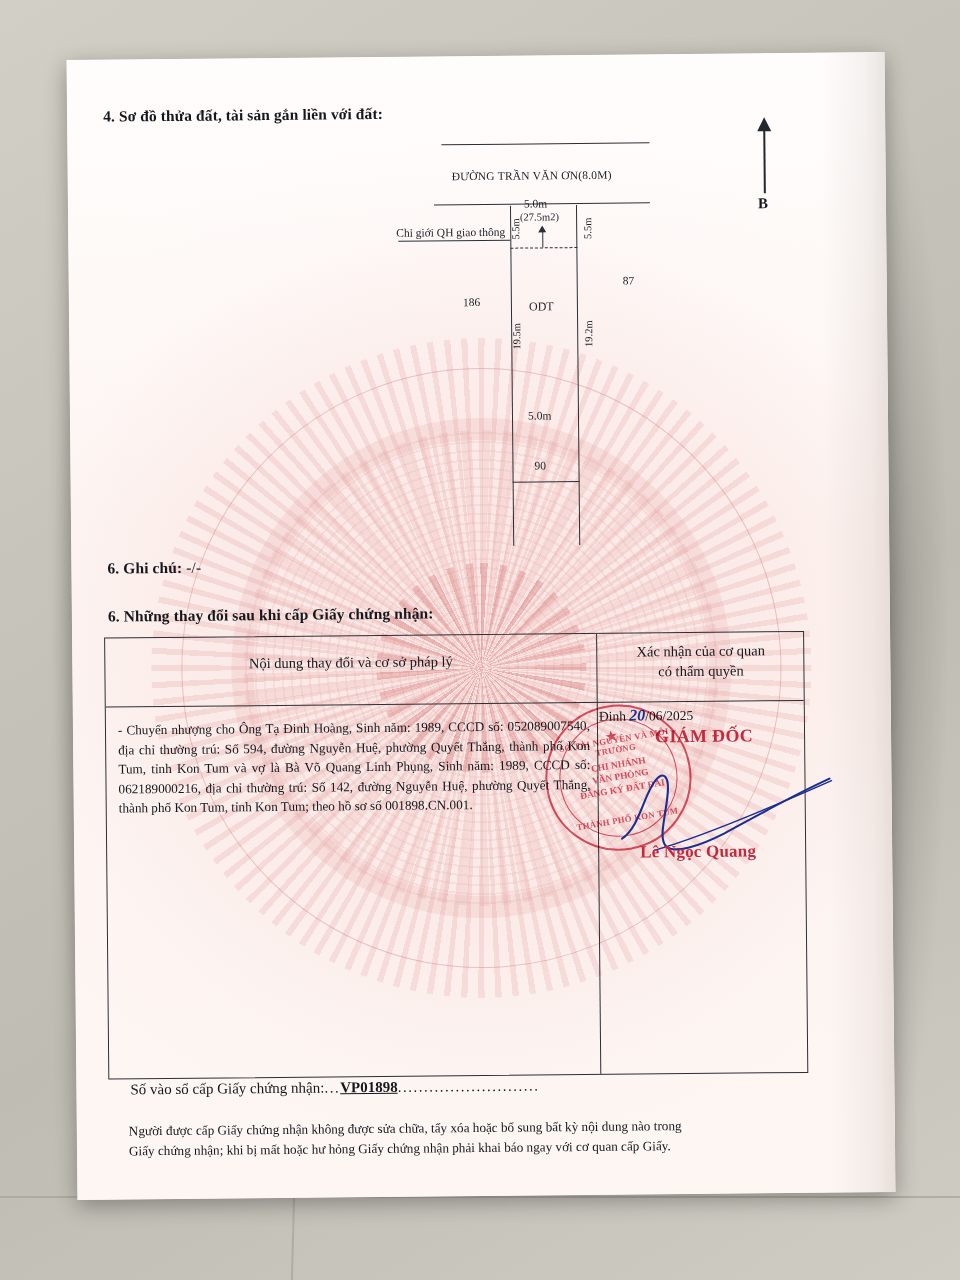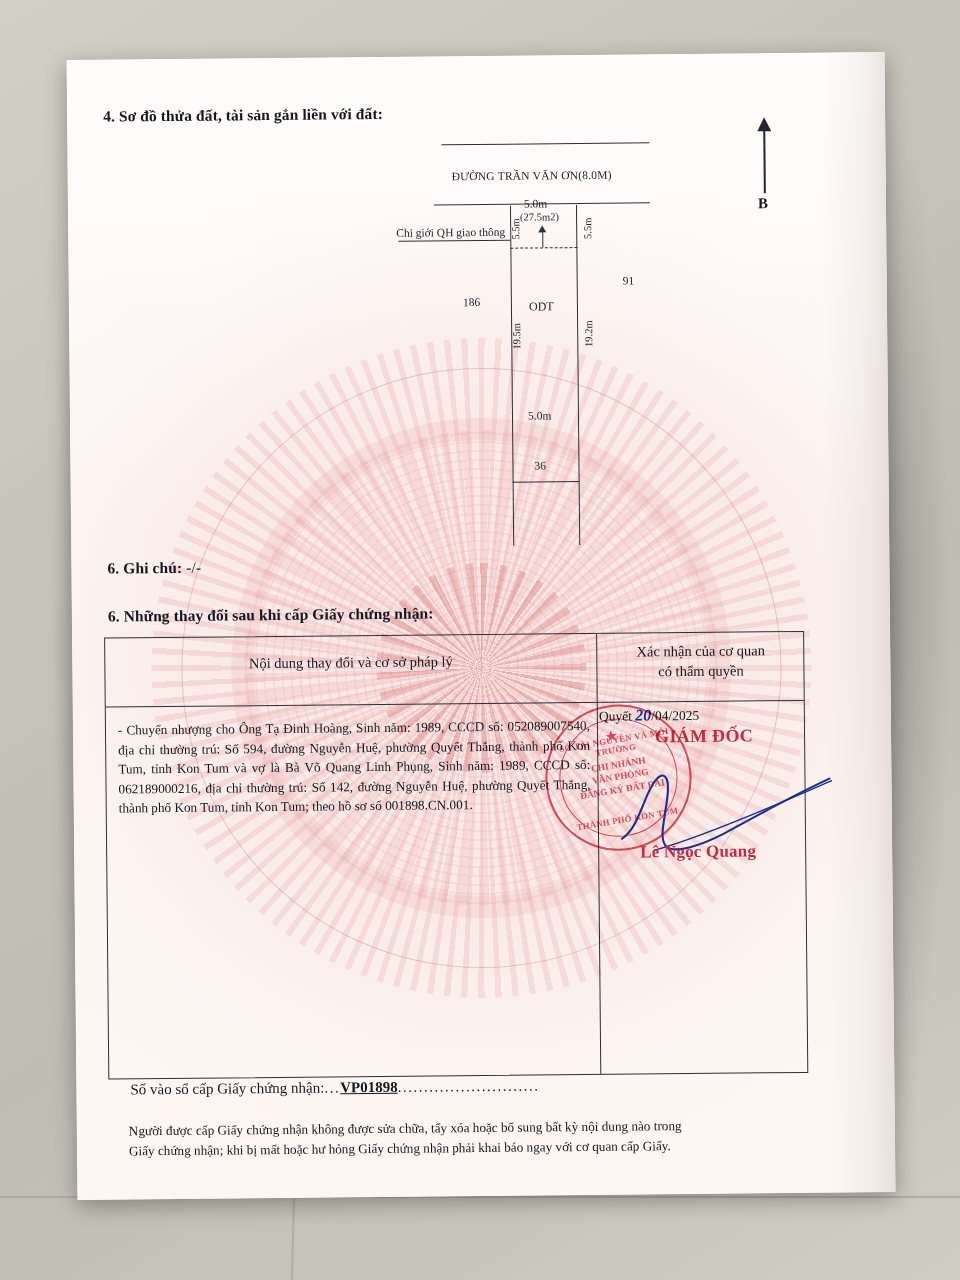--- a/index.html
+++ b/index.html
@@ -285,7 +285,7 @@
       <div style="position:absolute; left:224px; top:104px; width:0;height:0;border-left:4px solid transparent;border-right:4px solid transparent;border-bottom:7px solid #2b2f36;"></div>
 
       <div class="txt" style="left:148px; top:174px;">186</div>
-      <div class="txt" style="left:308px; top:154px;">91</div>
+      <div class="txt" style="left:308px; top:154px;">87</div>
       <div class="txt" style="left:218px; top:338px;">36</div>
 
       <div class="txt" style="left:214px; top:178px; font-size:12px;">ODT</div>

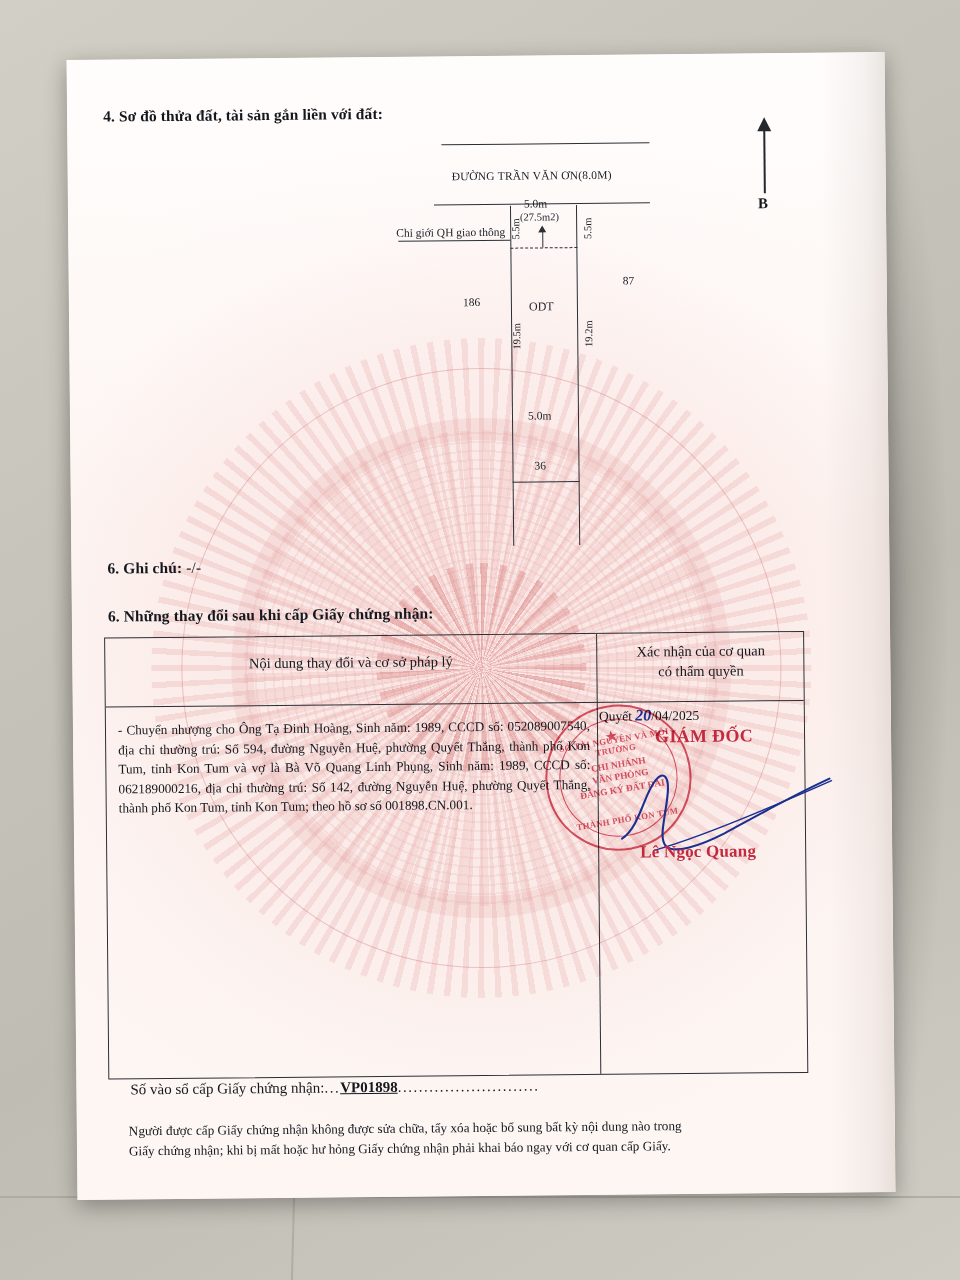--- a/index.html
+++ b/index.html
@@ -286,7 +286,7 @@
 
       <div class="txt" style="left:148px; top:174px;">186</div>
       <div class="txt" style="left:308px; top:154px;">87</div>
-      <div class="txt" style="left:218px; top:338px;">36</div>
+      <div class="txt" style="left:218px; top:338px;">90</div>
 
       <div class="txt" style="left:214px; top:178px; font-size:12px;">ODT</div>
 

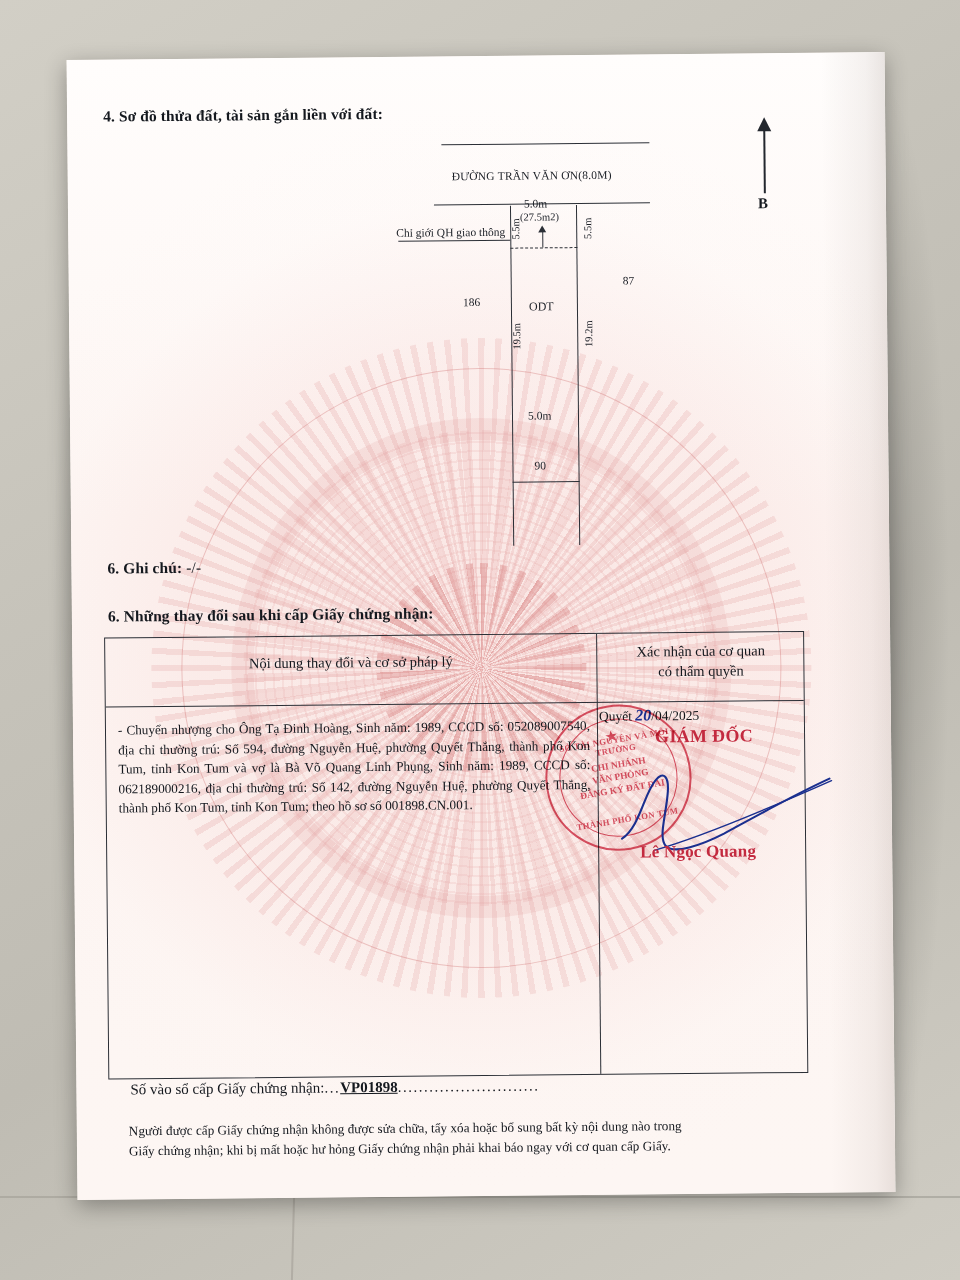--- a/index.html
+++ b/index.html
@@ -315,7 +315,7 @@
     </div>
 
     <div class="sig-date">
-      <span>Quyết</span>
+      <span>Đinh</span>
       <span class="hand">20</span><span>/04/2025</span>
     </div>
     <div class="sig-title">GIÁM ĐỐC</div>

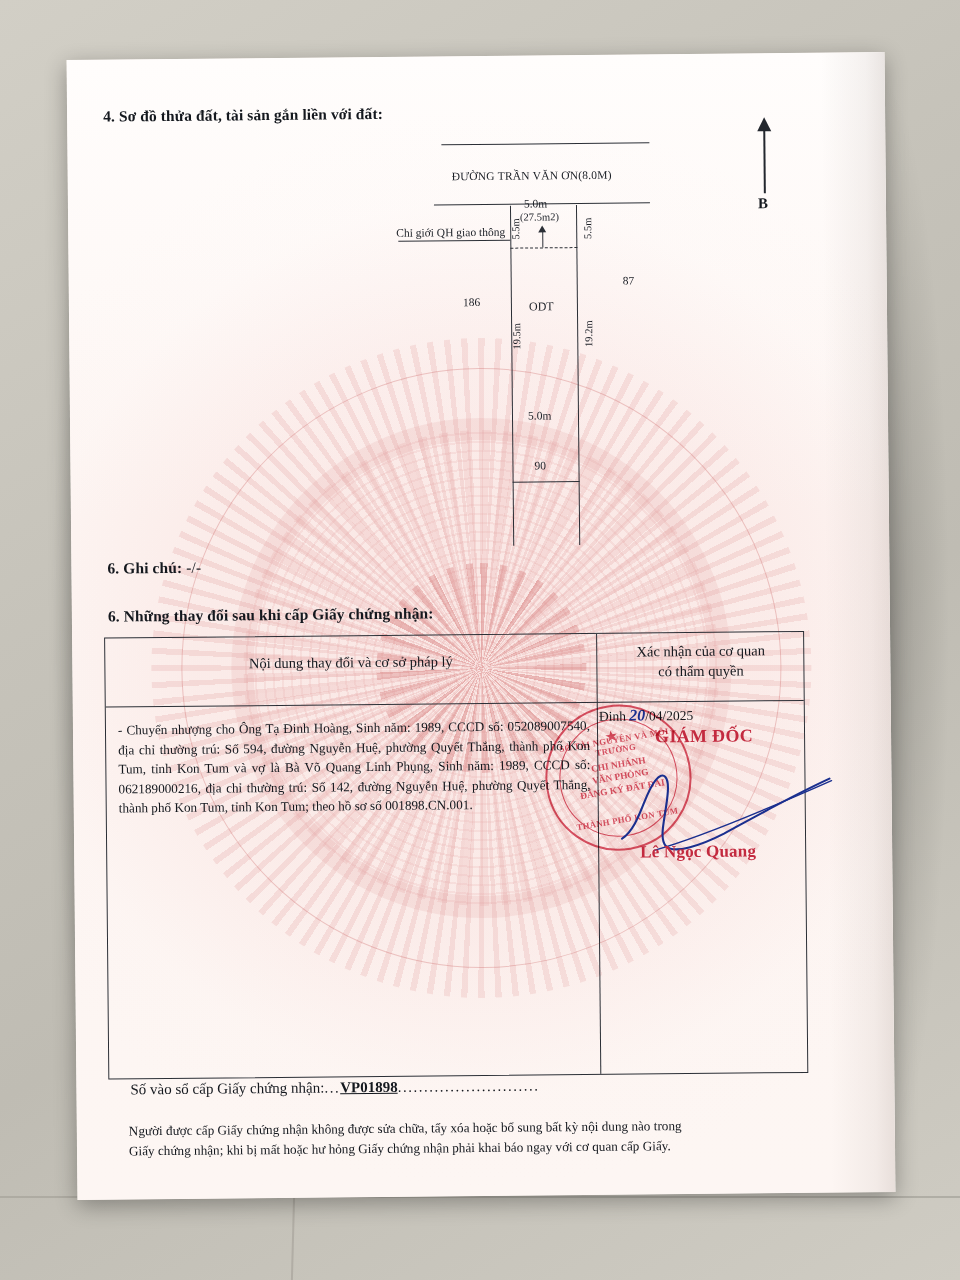--- a/index.html
+++ b/index.html
@@ -316,7 +316,7 @@
 
     <div class="sig-date">
       <span>Đinh</span>
-      <span class="hand">20</span><span>/04/2025</span>
+      <span class="hand">20</span><span>/06/2025</span>
     </div>
     <div class="sig-title">GIÁM ĐỐC</div>
 

